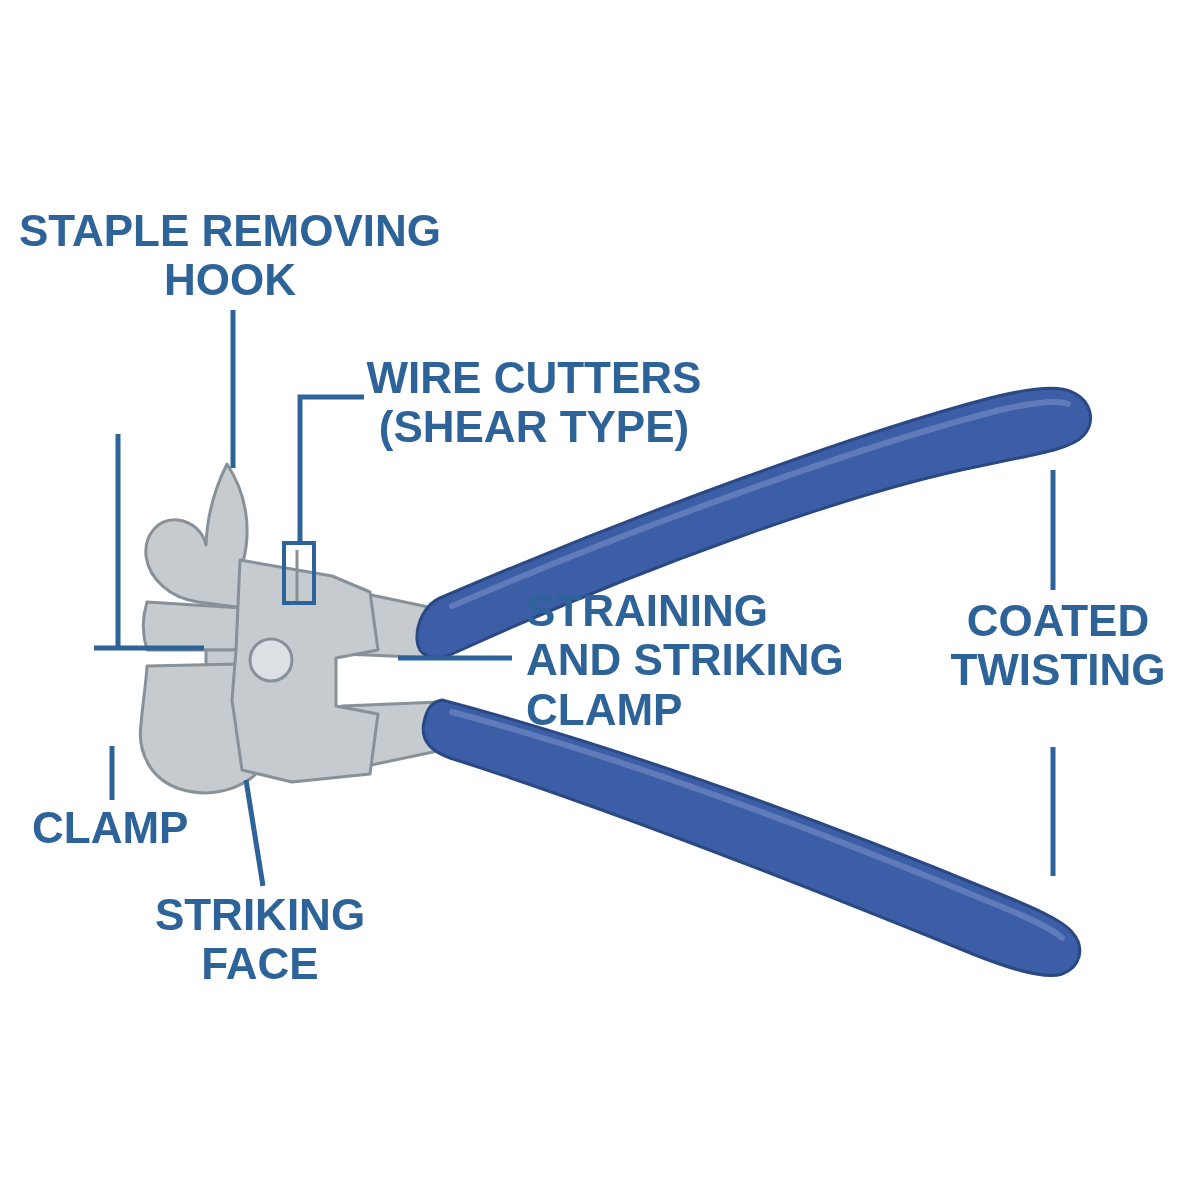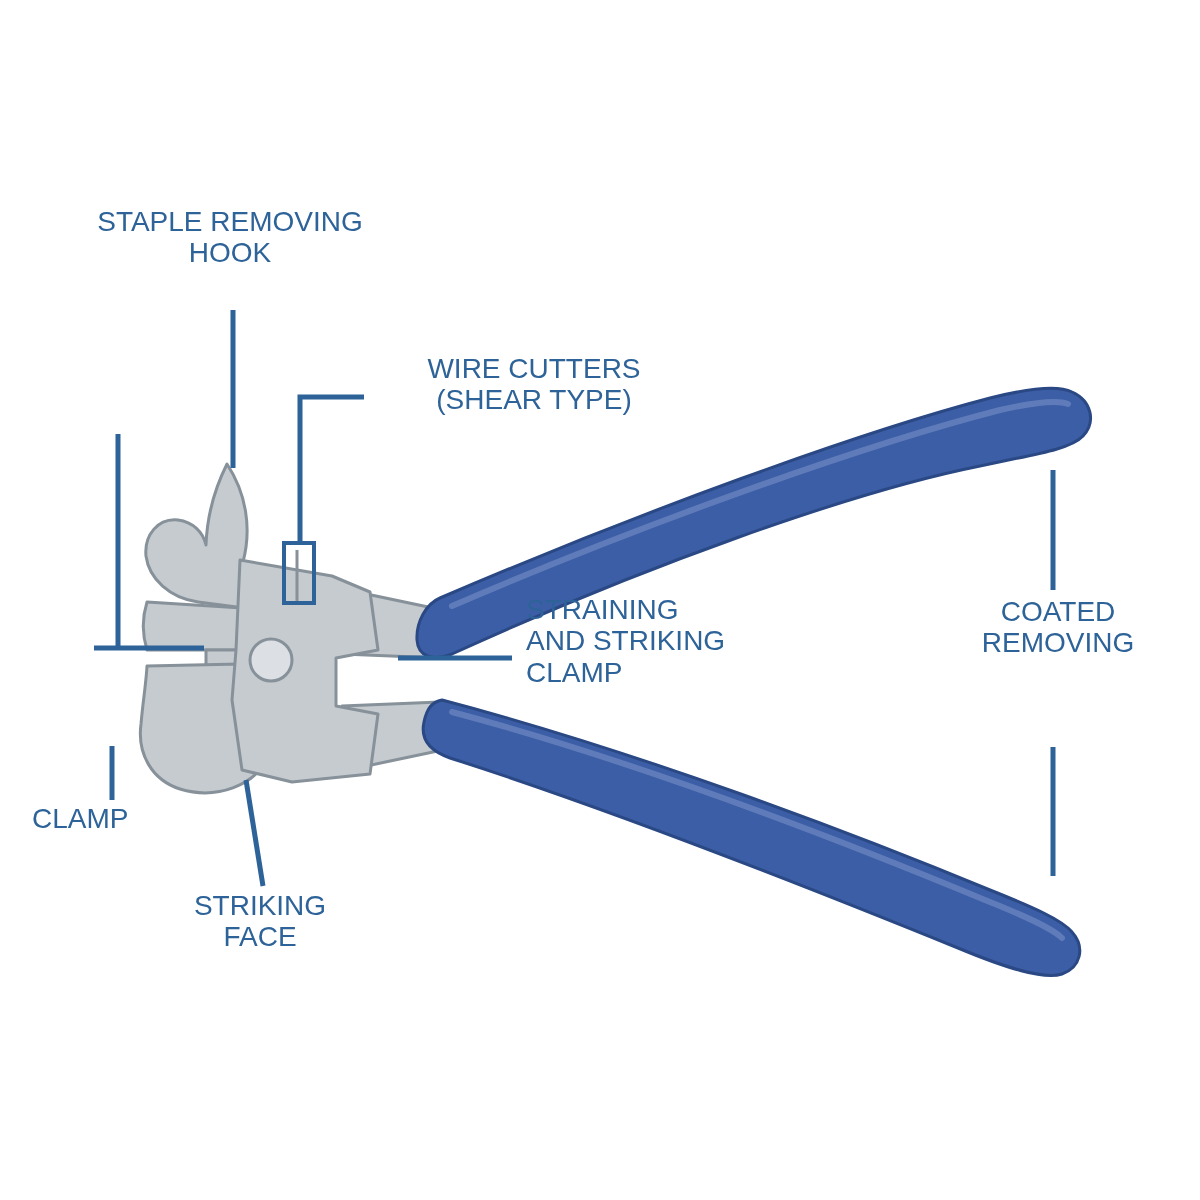--- a/index.html
+++ b/index.html
@@ -15,8 +15,8 @@
   .label {
     position:absolute;
     color:var(--label-text, #2d6398);
-    font-weight:400;
-    font-size:28px;
+    font-weight:700;
+    font-size:44px;
     line-height:1.12;
     letter-spacing:0px;
     white-space:nowrap;

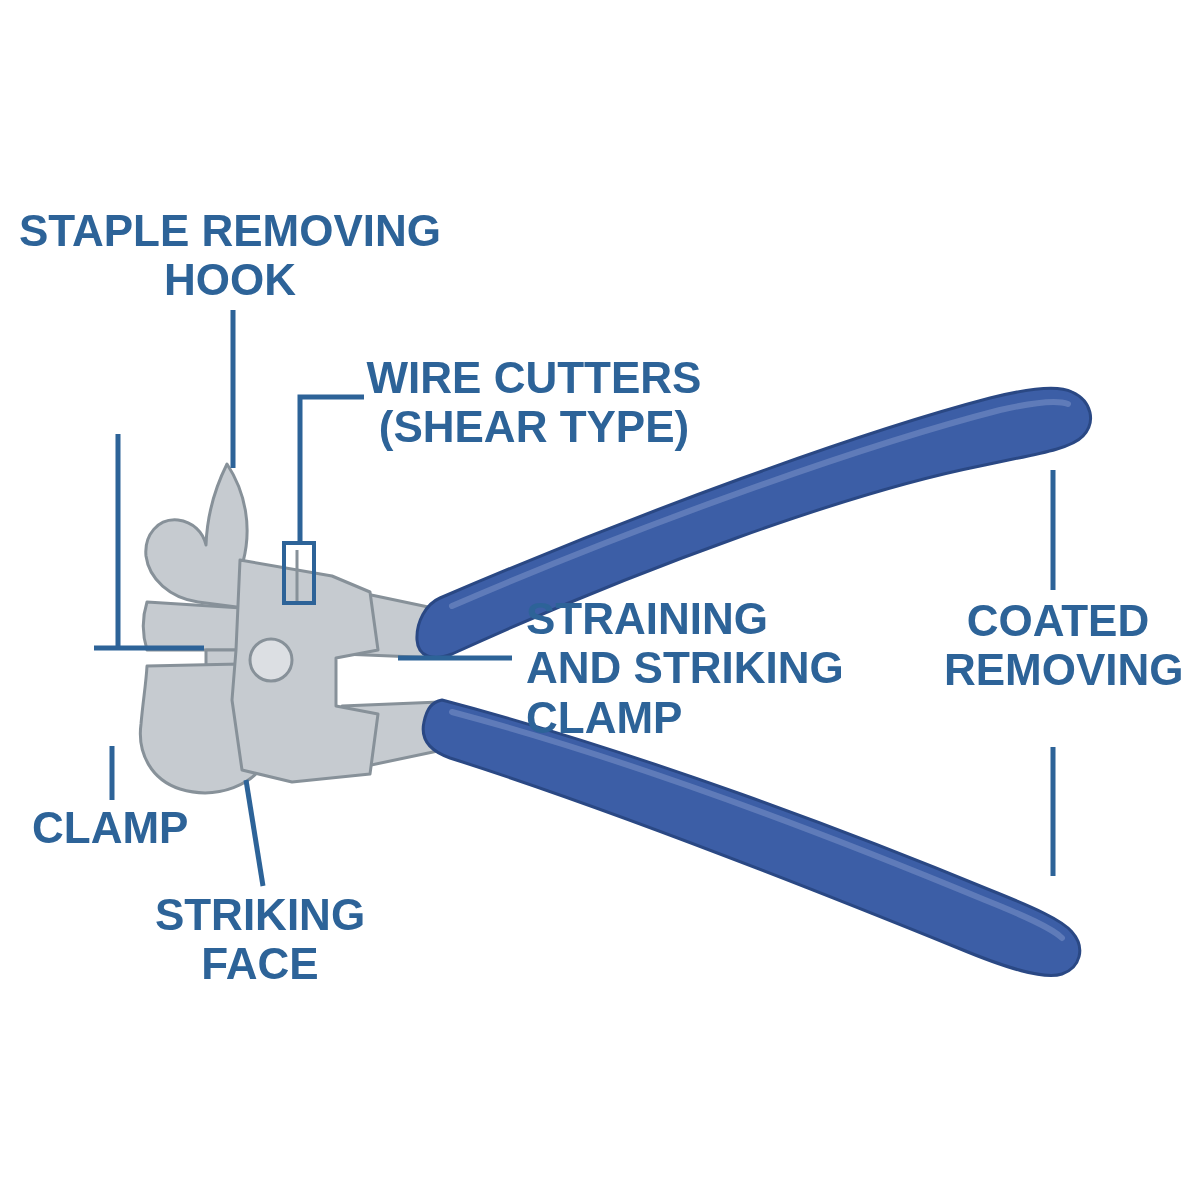--- a/index.html
+++ b/index.html
@@ -72,7 +72,7 @@
     <div>(SHEAR TYPE)</div>
   </div>
 
-  <div class="label" style="left:526px; top:586px;margin-top:8px;">
+  <div class="label" style="left:526px; top:586px;">
     <div>STRAINING</div>
     <div>AND STRIKING</div>
     <div>CLAMP</div>

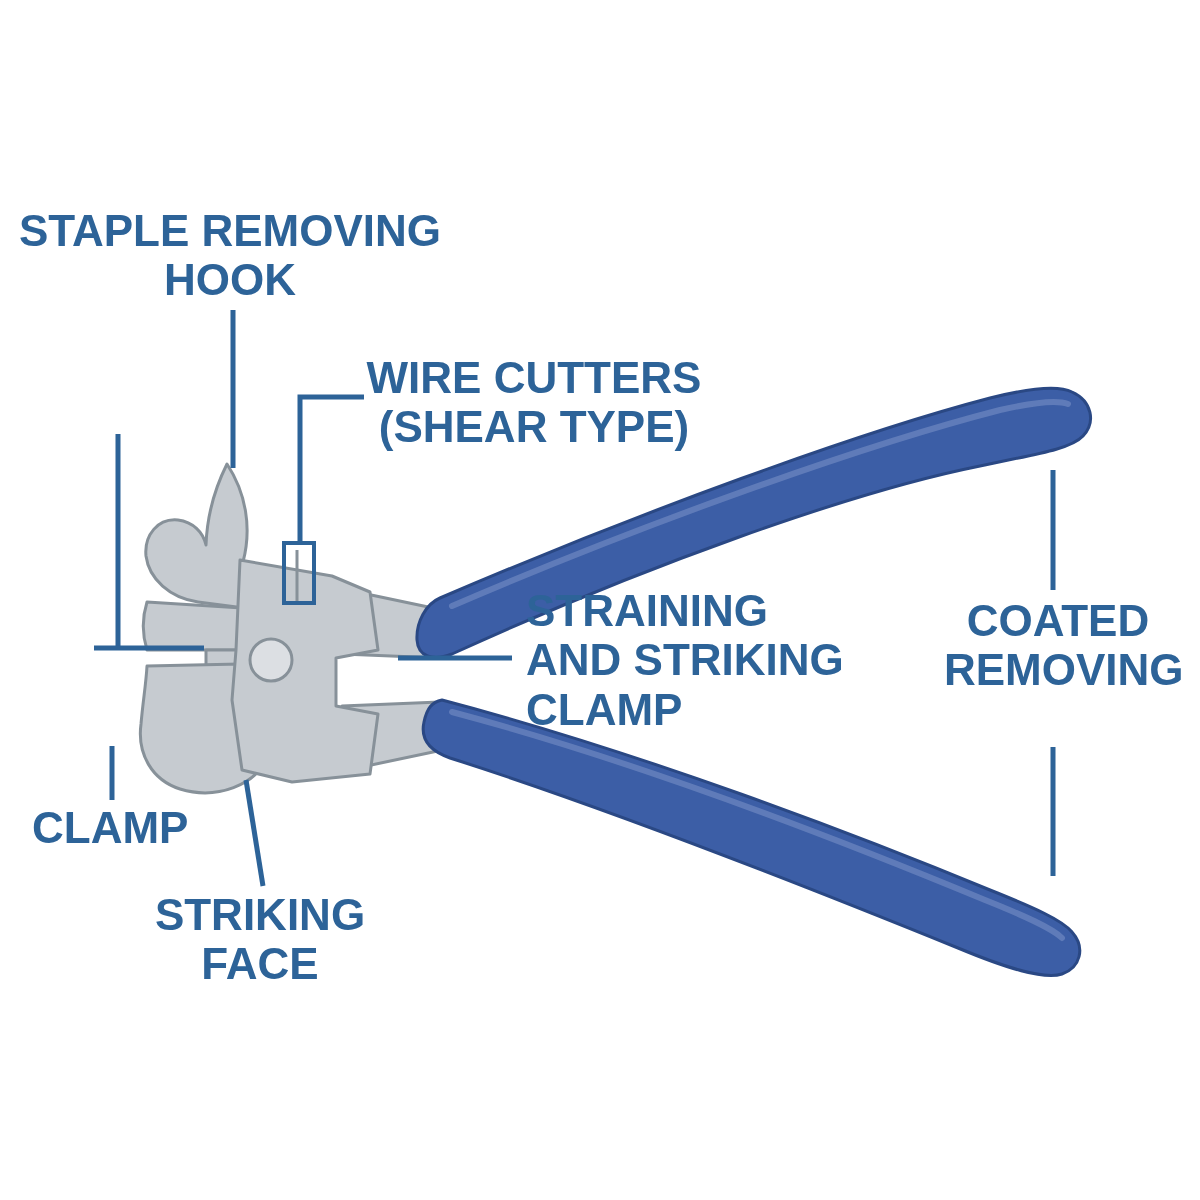--- a/index.html
+++ b/index.html
@@ -80,7 +80,7 @@
 
   <div class="label center" style="left:944px; top:596px; width:228px;">
     <div>COATED</div>
-    <div>REMOVING</div>
+    <div>TWISTING</div>
   </div>
 
   <div class="label" style="left:32px; top:803px;">

